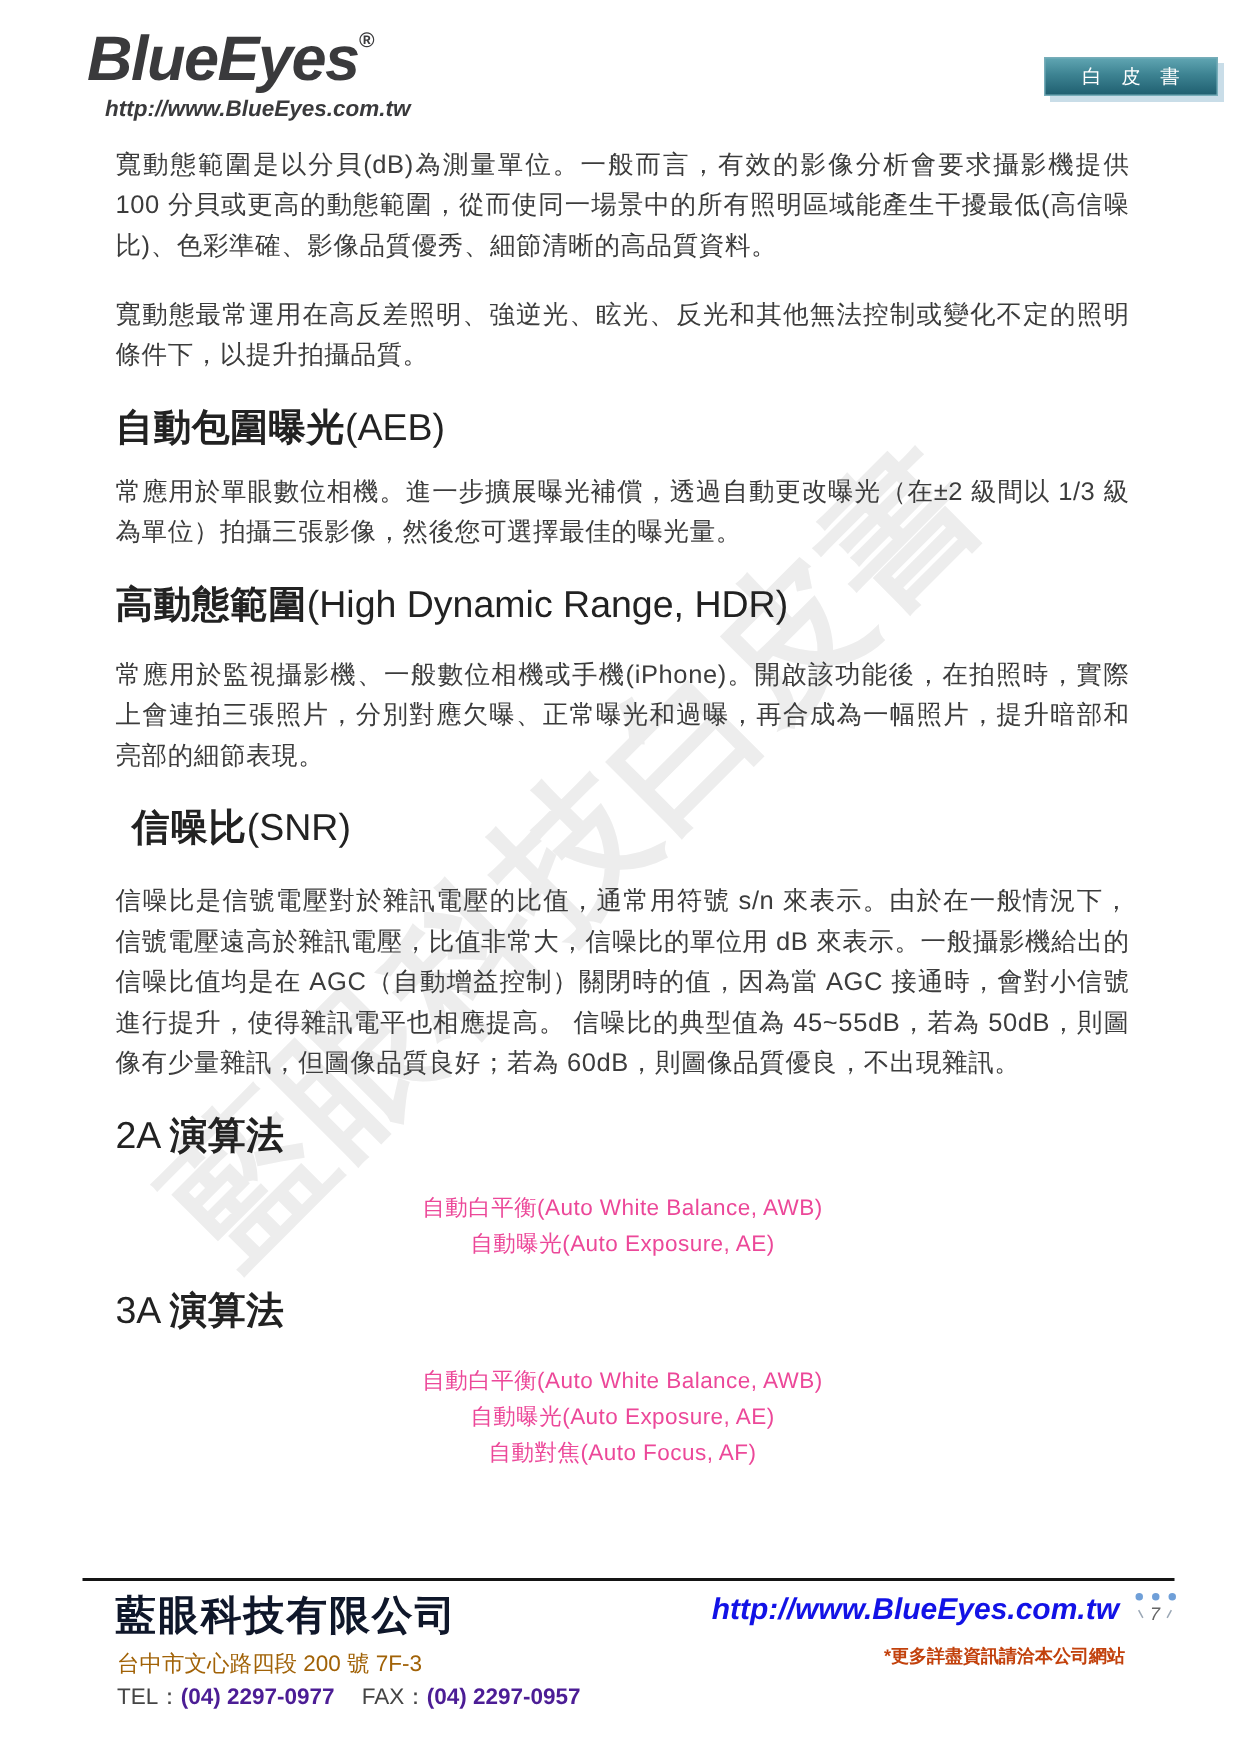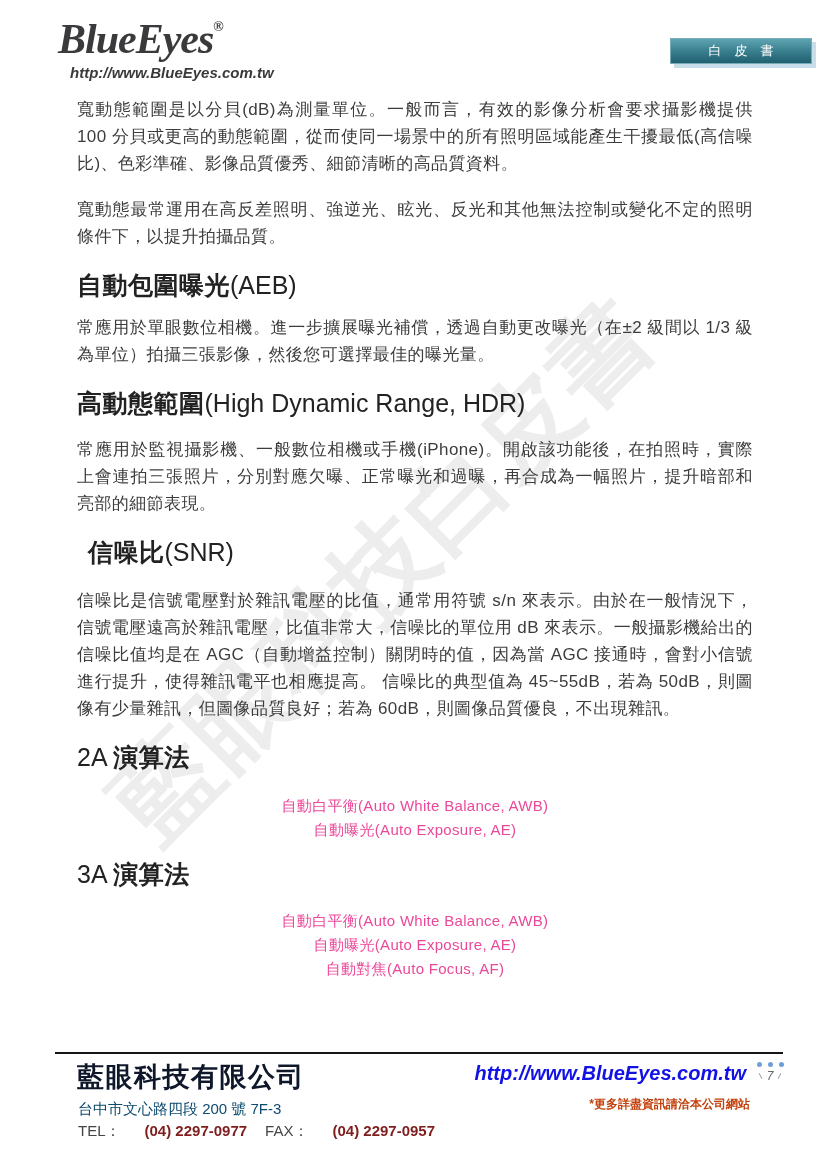--- a/index.html
+++ b/index.html
@@ -13,7 +13,7 @@
   .logo {
     position:absolute; left:58px; top:18px;
     font-size:42px; font-weight:bold; font-style:italic;
-    color:#3a3a3c; letter-spacing:-1px; line-height:1; z-index:2;font-family:Liberation Serif, serif;
+    color:#3a3a3c; letter-spacing:-1px; line-height:1; z-index:2;
   }
   .logo .reg { font-size:14px; font-weight:bold; vertical-align:22px; letter-spacing:0; }
   .logo-url {

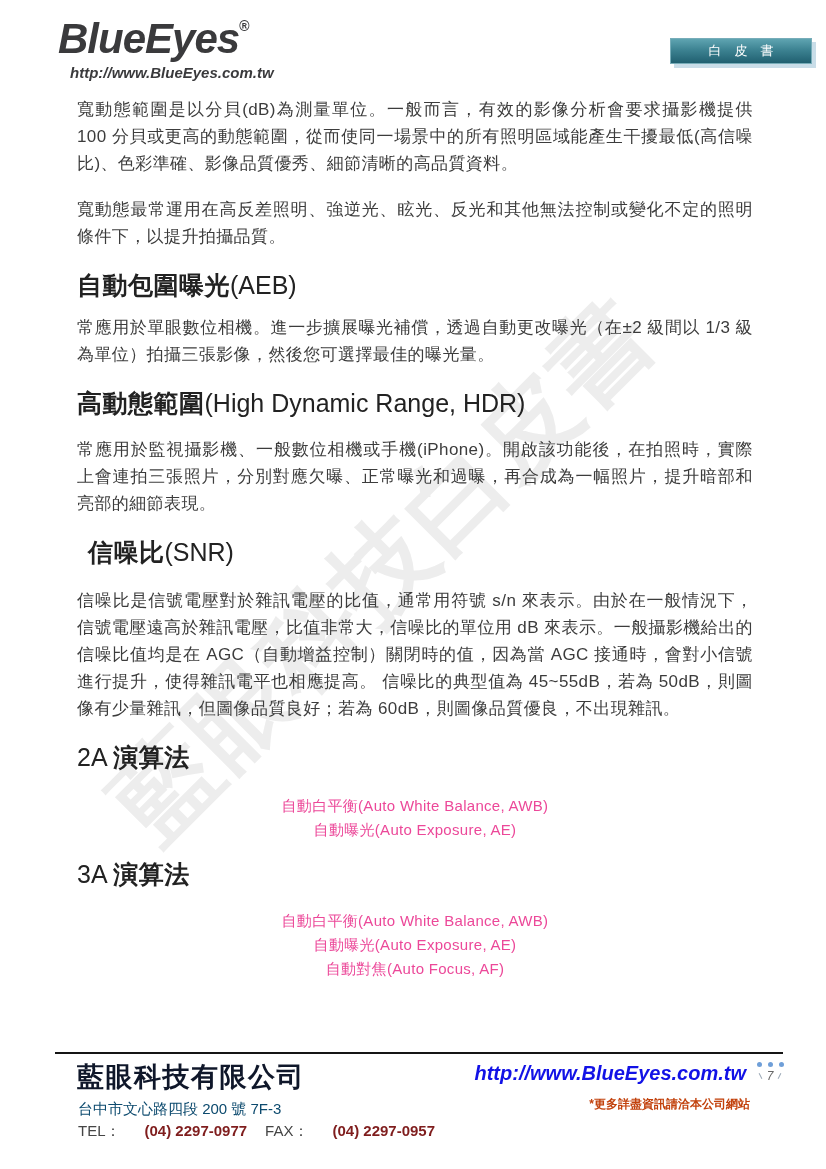--- a/index.html
+++ b/index.html
@@ -22,7 +22,7 @@
     color:#3a3a3c; z-index:2;
   }
   .badge {
-    position:absolute; right:14px; top:38px; width:142px; height:26px;
+    position:absolute; right:14px; top:38px; width:116px; height:26px;
     background:linear-gradient(180deg,#62a7b4 0%,#3d8392 45%,#1e5d6e 100%);
     box-shadow:4px 4px 0 #c9dde8, inset 0 0 0 1px #77adb9;
     color:#ffffff; font-size:13px; line-height:26px; text-align:center;

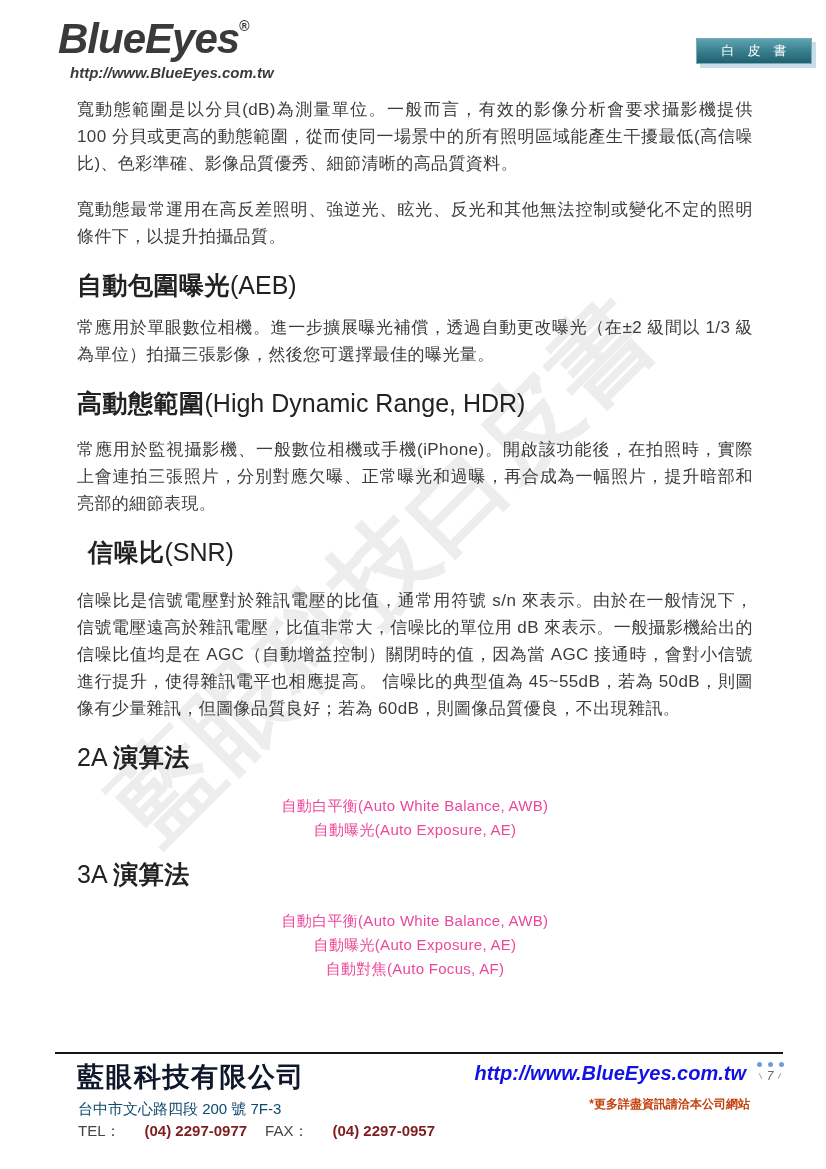--- a/index.html
+++ b/index.html
@@ -62,7 +62,7 @@
     position:absolute; left:77px; top:1059px; font-size:27px; font-weight:bold;
     color:#0f172a; letter-spacing:1.5px; z-index:1;
   }
-  .address { position:absolute; left:78px; top:1100px; font-size:15px; color:#0c4a6e; z-index:1; }
+  .address { position:absolute; left:78px; top:1100px; font-size:15px; color:#a16207; z-index:1; }
   .telfax  { position:absolute; left:78px; top:1122px; font-size:15px; color:#454545; z-index:1; }
   .telfax .phone { color:#7f1d1d; font-weight:bold;margin-left:24px; }
   .telfax .fax-label { margin-left:18px; }

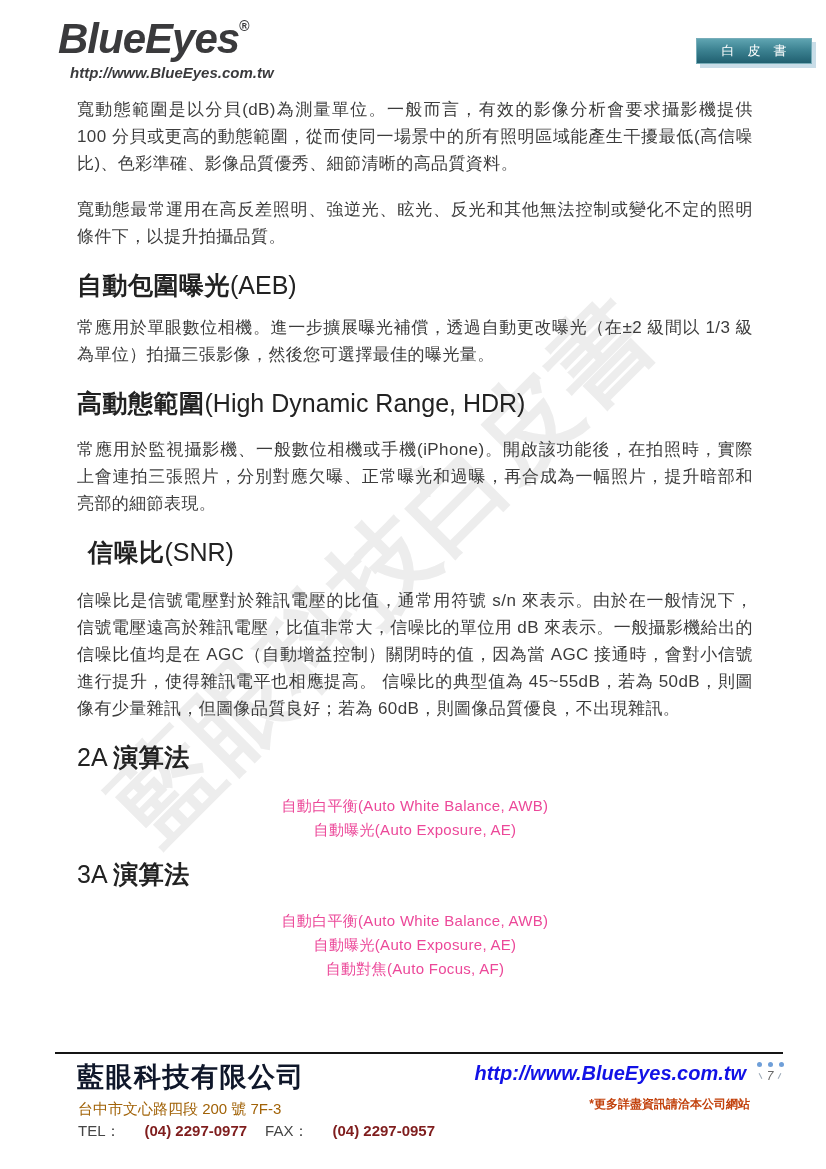--- a/index.html
+++ b/index.html
@@ -64,7 +64,7 @@
   }
   .address { position:absolute; left:78px; top:1100px; font-size:15px; color:#a16207; z-index:1; }
   .telfax  { position:absolute; left:78px; top:1122px; font-size:15px; color:#454545; z-index:1; }
-  .telfax .phone { color:#7f1d1d; font-weight:bold;margin-left:24px; }
+  .telfax .phone { color:#4c1d95; font-weight:bold; }
   .telfax .fax-label { margin-left:18px; }
   .footer-url {
     position:absolute; top:1062px; right:80px; font-size:20px;

